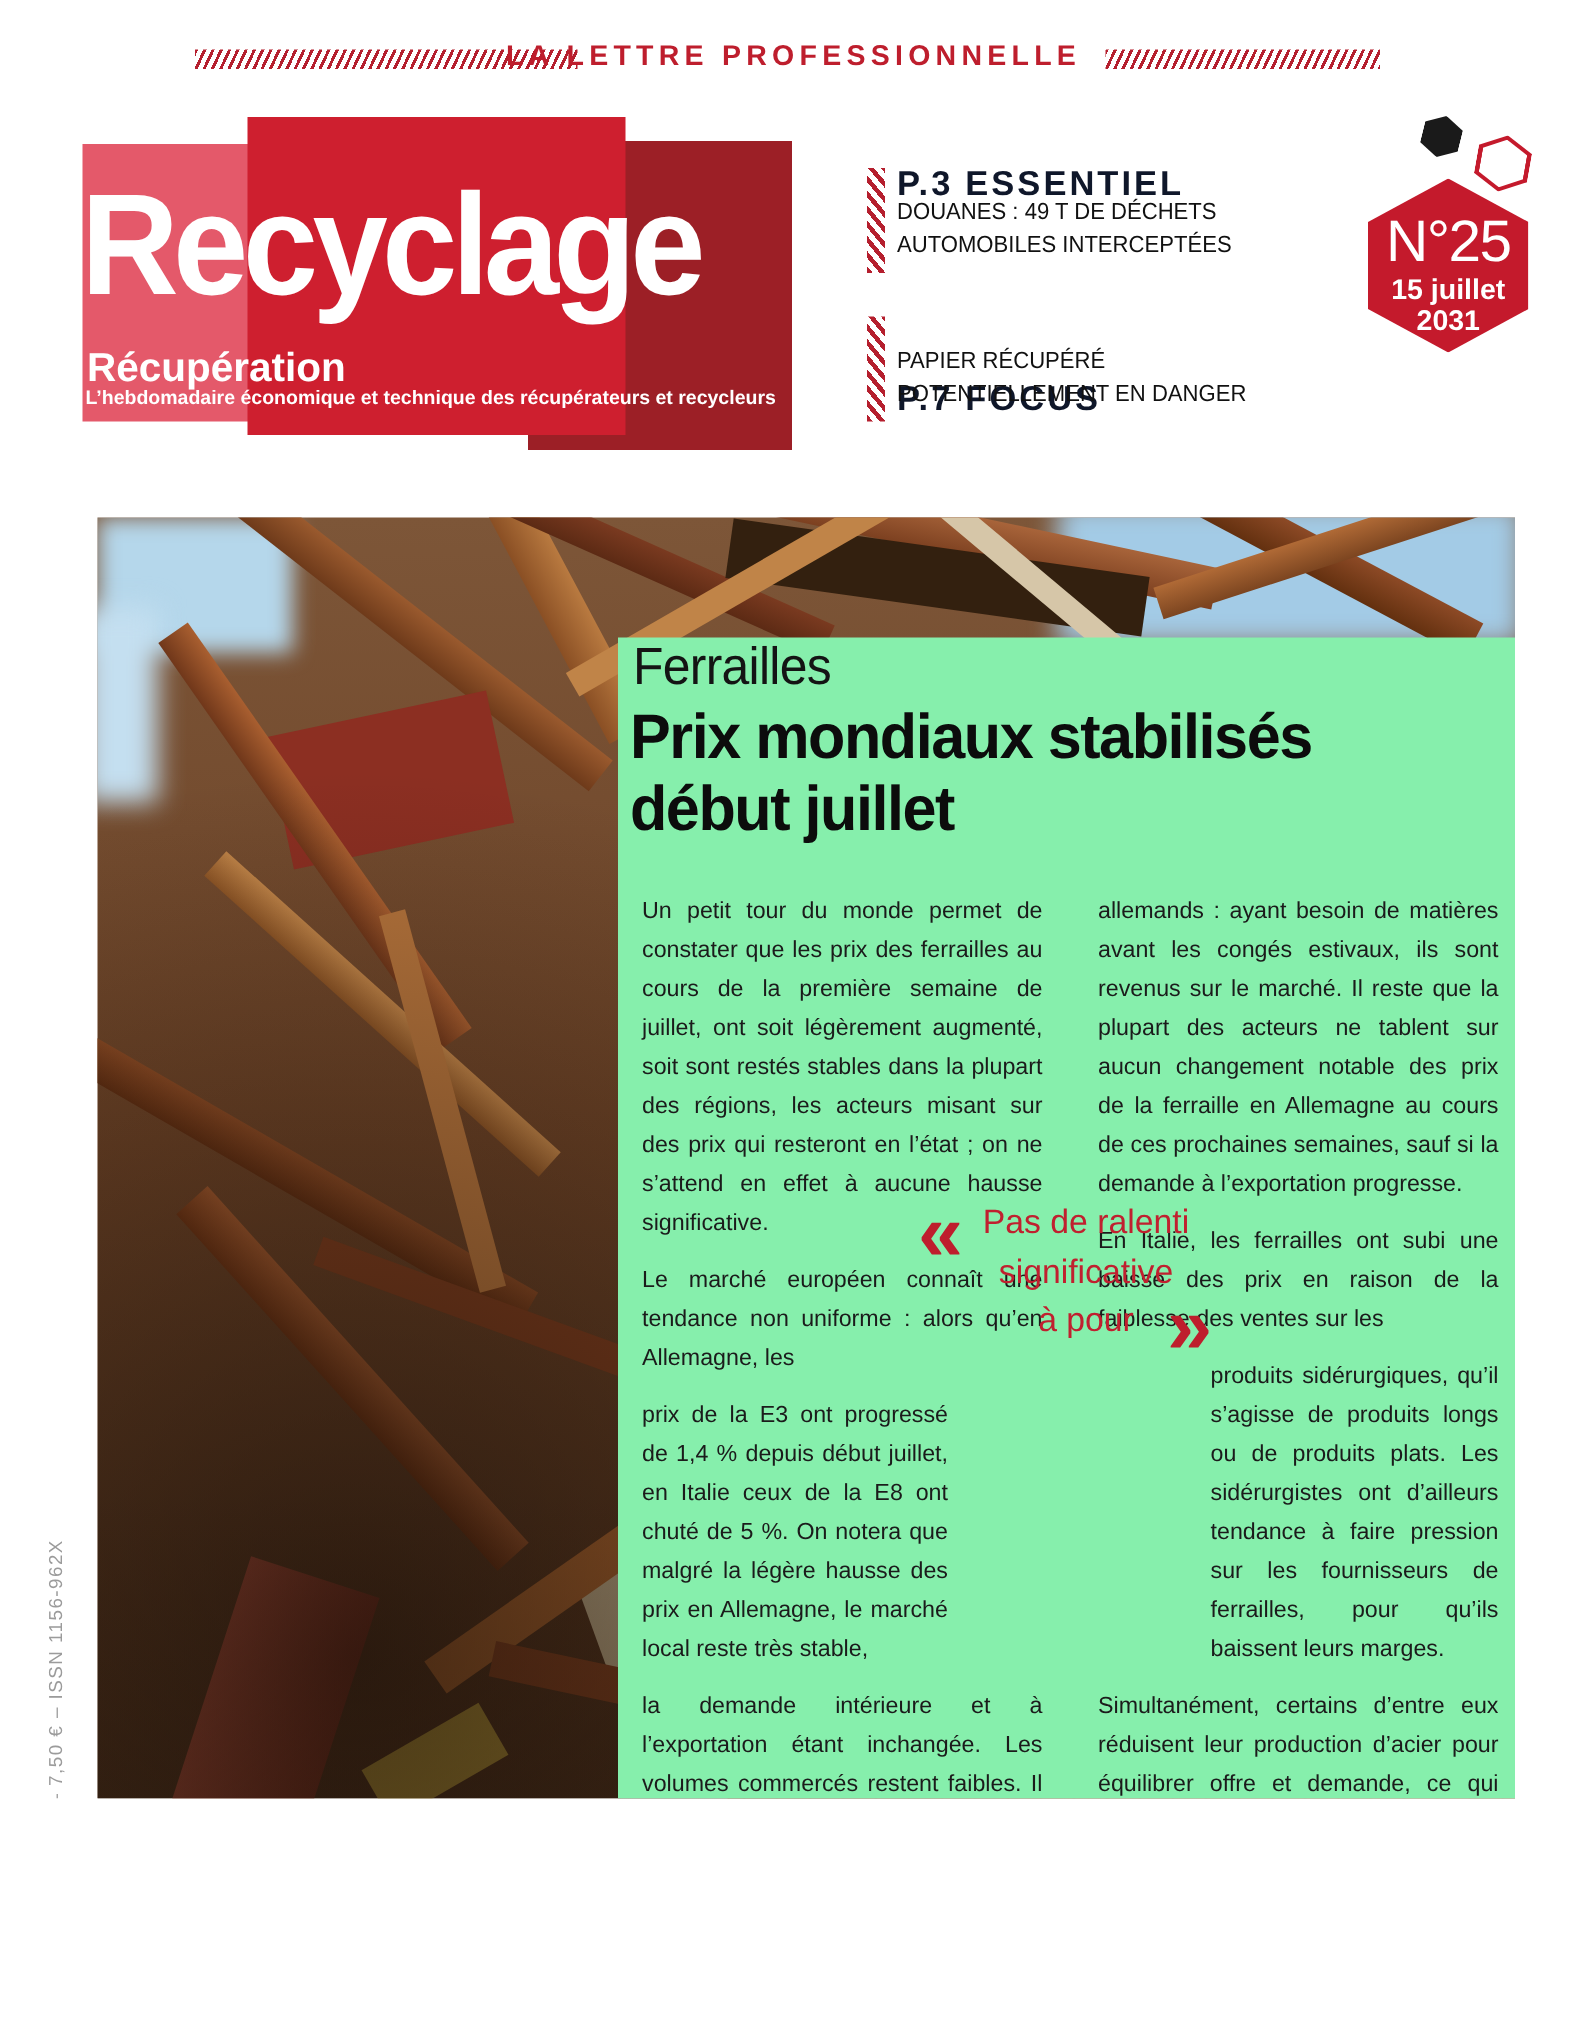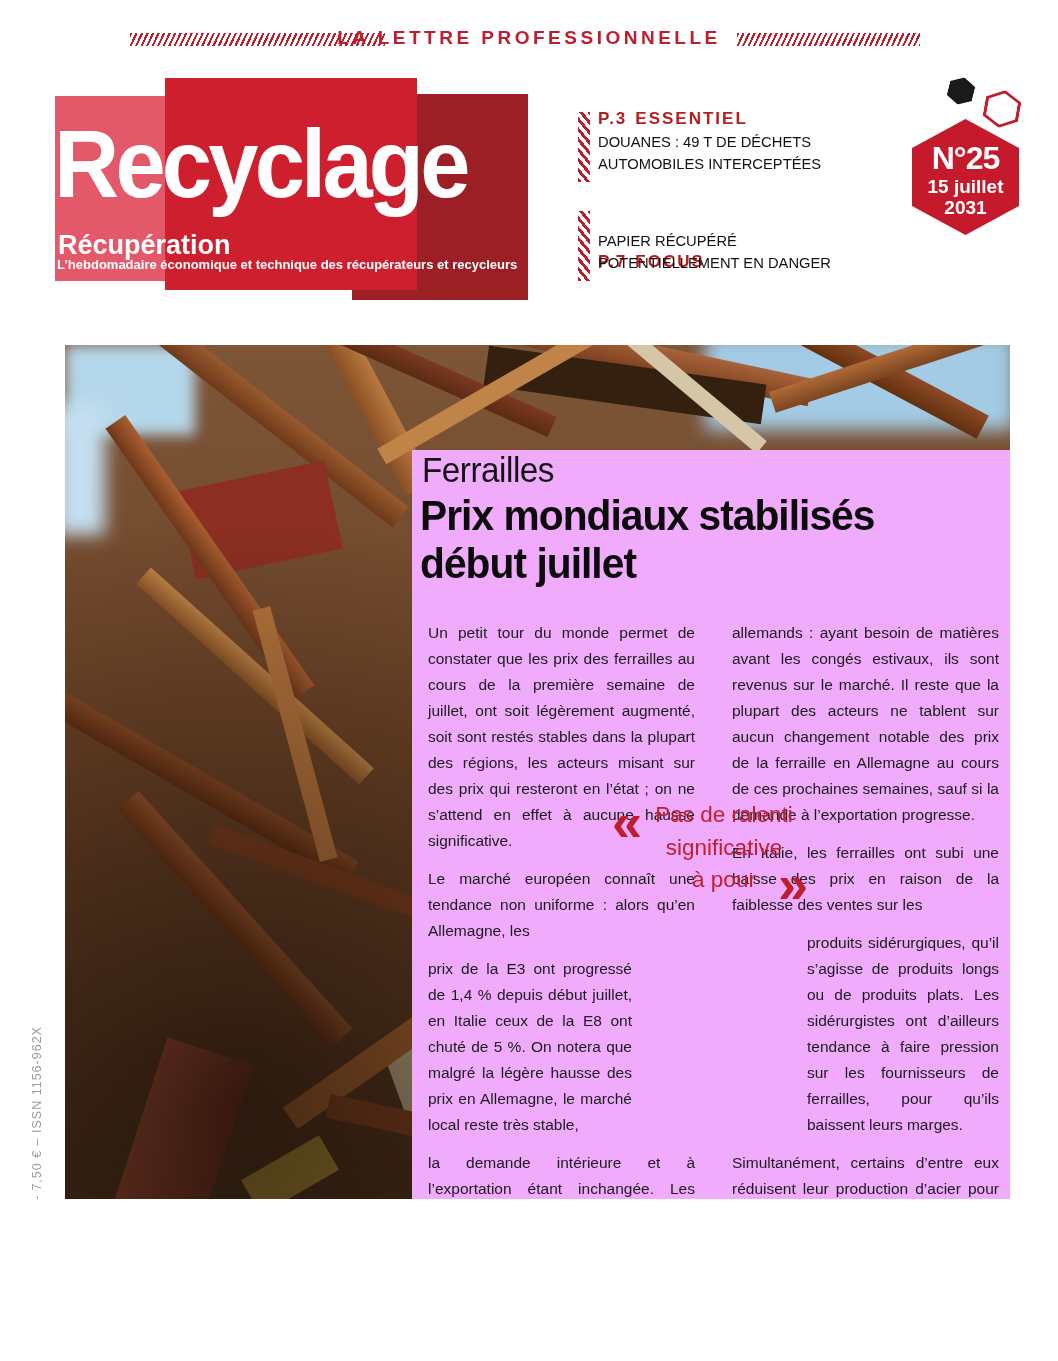--- a/index.html
+++ b/index.html
@@ -25,7 +25,7 @@
 
   
   .toc-ribbon{width:12px;height:70px;background:repeating-linear-gradient(50deg,#b51f2e 0 3px,#ffffff 3px 6.5px);}
-  .toc-head{font-size:17px;font-weight:bold;letter-spacing:2px;color:#b91c1c;white-space:nowrap;}
+  .toc-head{font-size:23px;font-weight:bold;letter-spacing:2px;color:#0f172a;white-space:nowrap;}
   .toc-head .sep{display:inline-block;width:8px;}
   .toc-lines{font-size:15.5px;line-height:21.5px;color:#111;transform:scaleX(.95);transform-origin:left top;white-space:nowrap;}
 

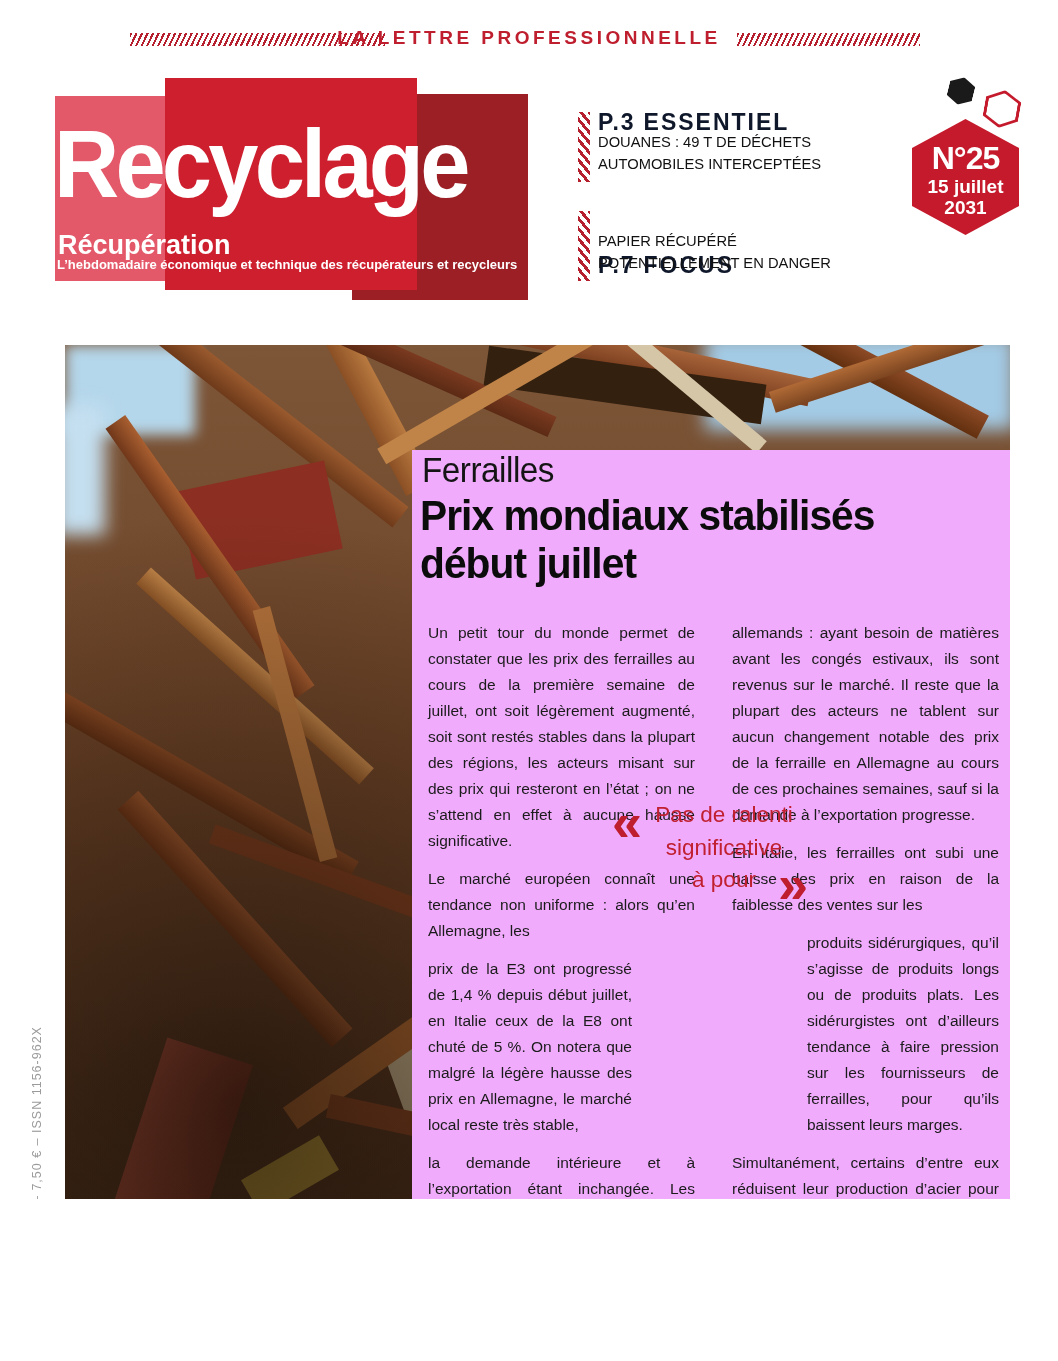--- a/index.html
+++ b/index.html
@@ -35,7 +35,7 @@
   .hex-outline{left:984px;top:90px;width:36px;height:38px;background:#c41a2c;transform:rotate(10deg);}
   .hex-outline-inner{position:absolute;left:3px;top:3px;right:3px;bottom:3px;background:#fff;}
   .hex-badge{left:912px;top:119px;width:107px;height:116px;background:#c41a2c;color:#fff;text-align:center;}
-  .badge-number{margin-top:23px;font-size:32px;font-weight:bold;letter-spacing:-1px;line-height:1.05;}
+  .badge-number{margin-top:23px;font-size:39px;font-weight:normal;letter-spacing:-1px;line-height:1.05;}
   .badge-date{font-size:19px;font-weight:bold;line-height:21px;}
 
   

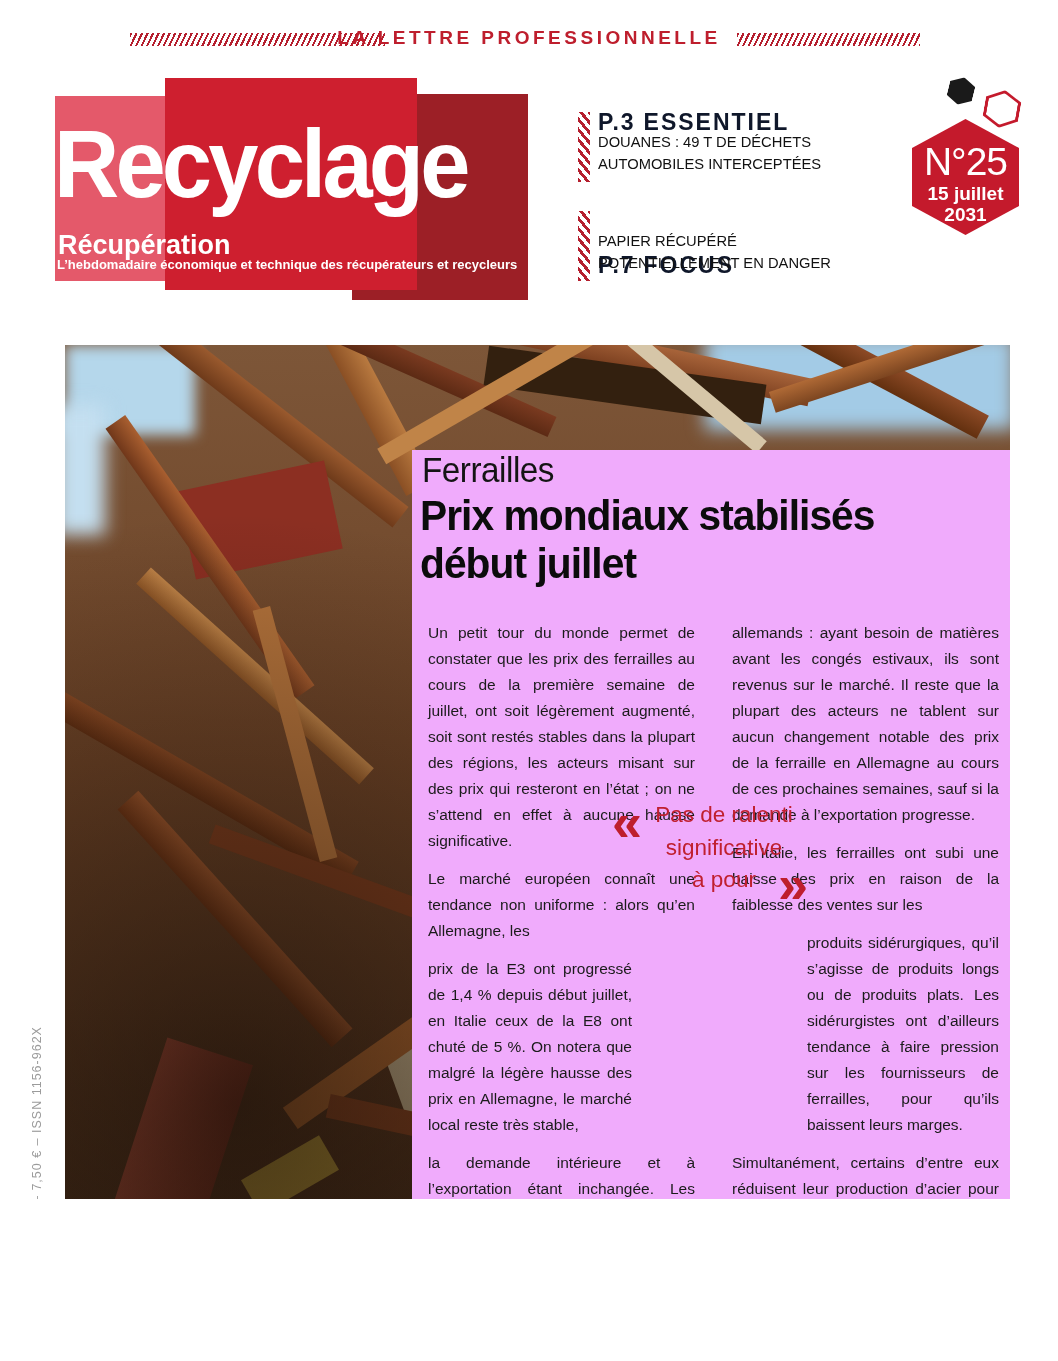--- a/index.html
+++ b/index.html
@@ -47,7 +47,7 @@
                 linear-gradient(180deg,rgba(0,0,0,0) 70%,rgba(40,22,10,.25));}
 
   
-  .article-box{left:412px;top:450px;width:598px;height:782px;background:#f0abfc;}
+  .article-box{left:412px;top:425px;width:598px;height:782px;background:#86efac;}
   .article-kicker{position:absolute;left:10px;top:0px;font-size:35px;color:#141414;
                   letter-spacing:-.5px;transform:scaleX(.95);transform-origin:left top;}
   .article-title{position:absolute;left:8px;top:42px;font-size:42px;font-weight:bold;color:#0c0c0c;

